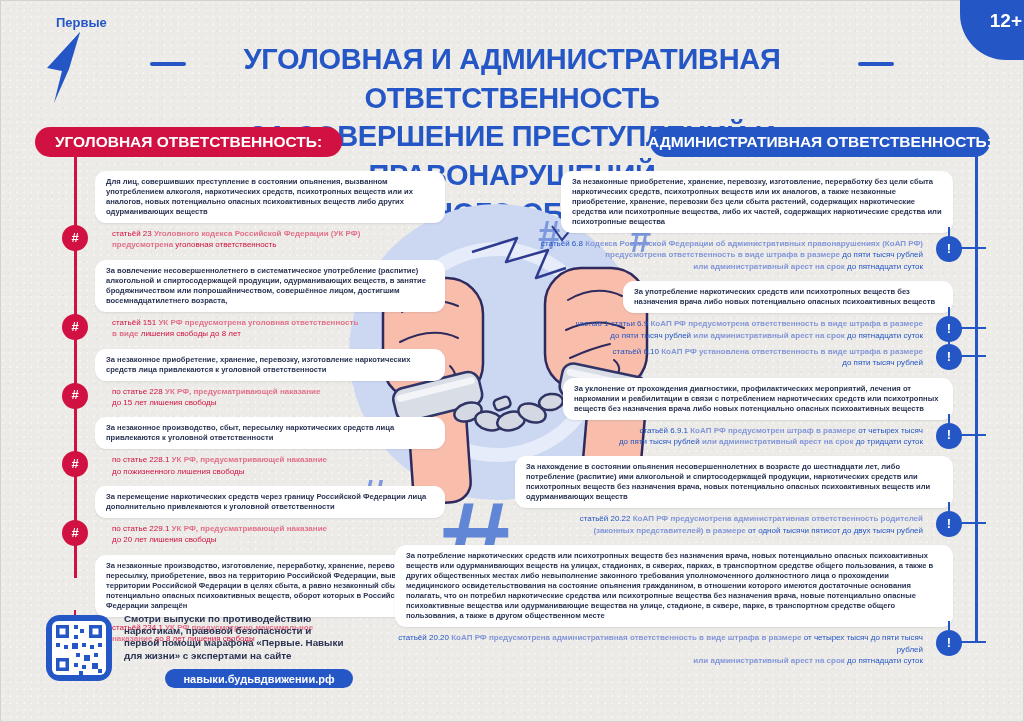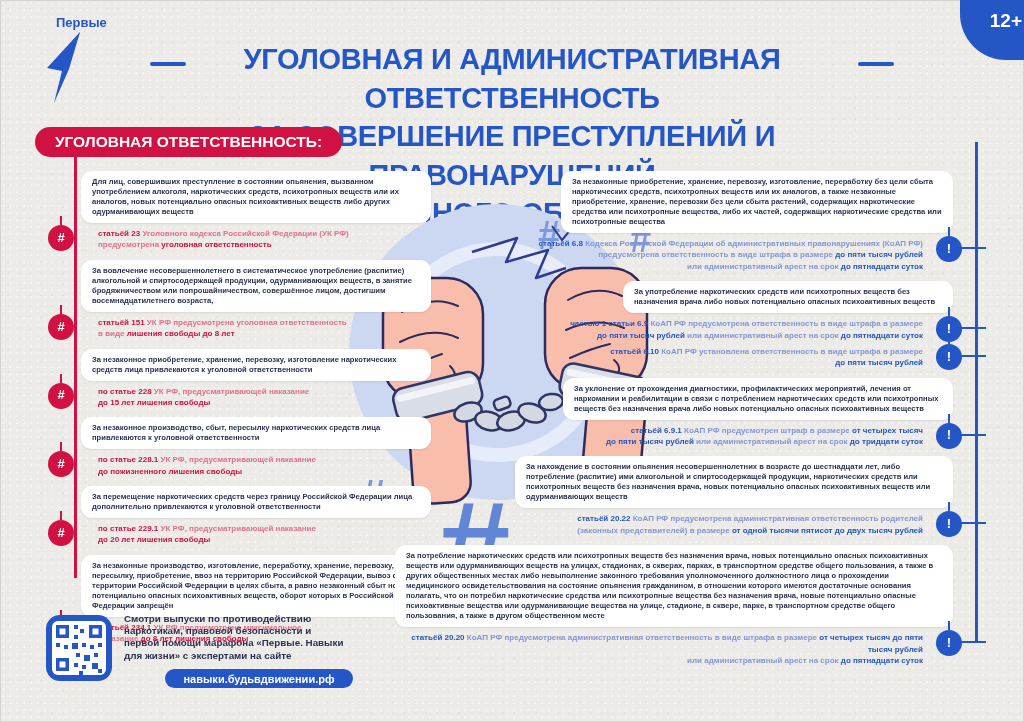--- a/index.html
+++ b/index.html
@@ -73,6 +73,7 @@
   <div class="dash r"></div>
 
   <div class="pill red">УГОЛОВНАЯ ОТВЕТСТВЕННОСТЬ:</div>
+  <div class="pill blue">АДМИНИСТРАТИВНАЯ ОТВЕТСТВЕННОСТЬ:</div>
 
   <div class="vline red"></div>
   <div class="vline blue"></div>

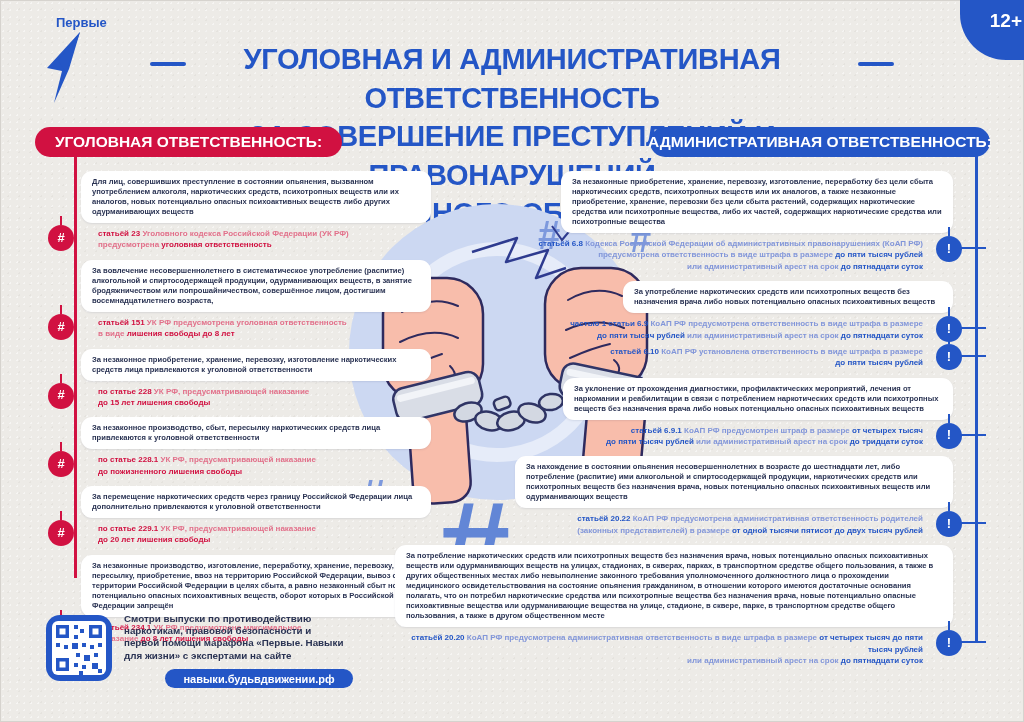--- a/index.html
+++ b/index.html
@@ -24,7 +24,7 @@
   .vline.red{left:74px;top:142px;height:436px;background:#d11141;}
   .vline.blue{left:975px;top:142px;height:500px;background:#2456c6;}
   .col{position:absolute;display:flex;flex-direction:column;z-index:3;}
-  .col.left{left:81px;top:162px;width:350px;align-items:stretch;}
+  .col.left{left:95px;top:162px;width:350px;align-items:stretch;}
   .col.right{right:71px;top:162px;width:560px;align-items:flex-end;}
   .card{background:#fff;border-radius:11px;padding:6px 11px;font-size:7.6px;line-height:1.32;font-weight:700;
     color:#2a3353;box-shadow:0 1px 2px rgba(40,50,90,.10);margin-top:9px;box-sizing:border-box;}

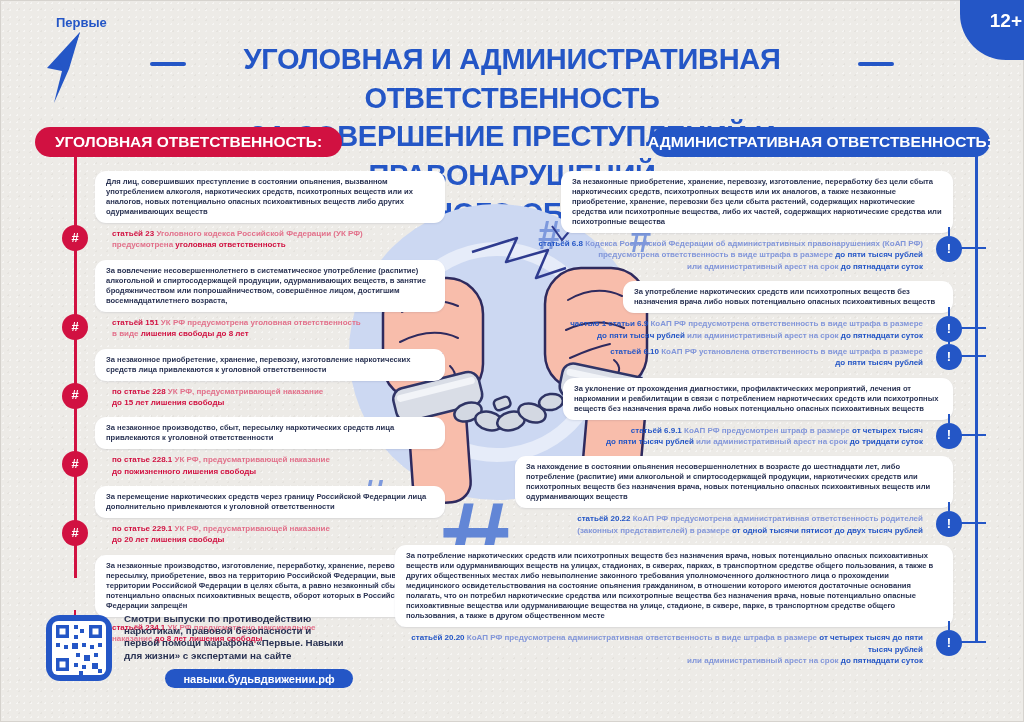--- a/index.html
+++ b/index.html
@@ -32,7 +32,7 @@
   .st{position:relative;margin-top:5px;font-size:8px;line-height:1.42;}
   .col.left .st{padding-left:17px;padding-right:4px;text-align:left;}
   .col.right .st{margin-right:30px;text-align:right;width:530px;}
-  .st .seg-b{font-weight:700;}
+  .st .seg-b{font-weight:400;}
   .st.red .seg-b{color:#d11141;} .st.red .seg-r{color:#e2708a;font-weight:600;}
   .st.blue .seg-b{color:#2456c6;} .st.blue .seg-r{color:#8296d9;font-weight:600;}
   .marker{position:absolute;width:26px;height:26px;border-radius:50%;color:#fff;font-weight:800;font-size:13px;

